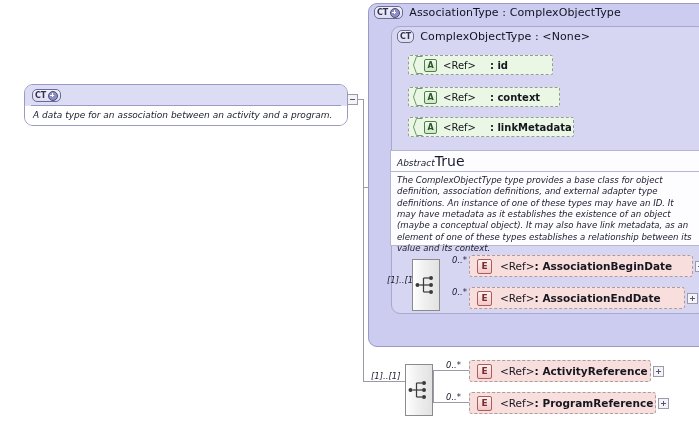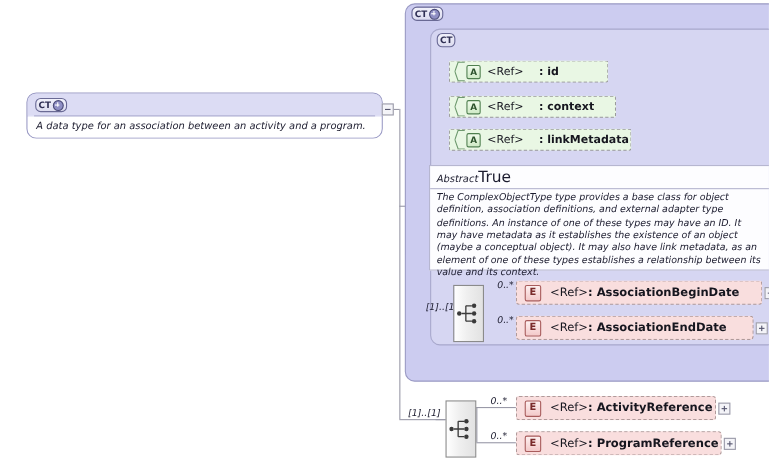--- a/index.html
+++ b/index.html
@@ -208,6 +208,7 @@
       <span>CT</span>
         <span class="plus"></span>
     </span>
+    <span class="ct-title">AssociationType : ComplexObjectType</span>
   </div>
 
   <div class="ct-container lvl2" style="left:375px;top:26px;width:316px;height:288px;"></div>

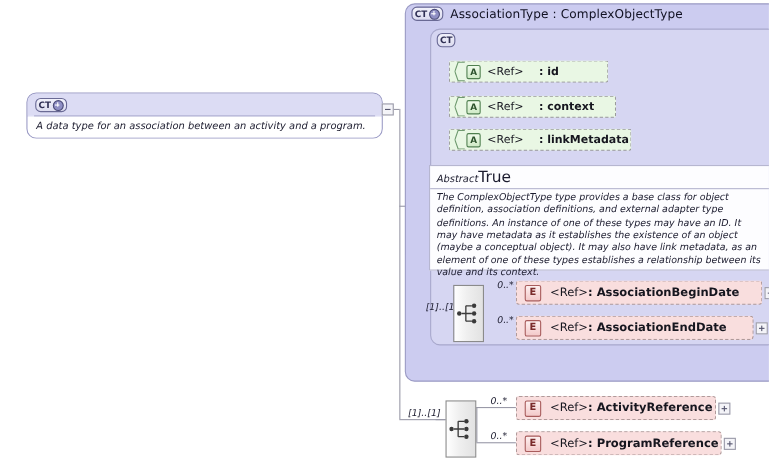--- a/index.html
+++ b/index.html
@@ -217,6 +217,7 @@
     <span class="badge">
       <span>CT</span>
     </span>
+    <span class="ct-title">ComplexObjectType : &lt;None&gt;</span>
   </div>
 
   <div class="attrbox" style="left:392px;top:55px;width:145px;">

